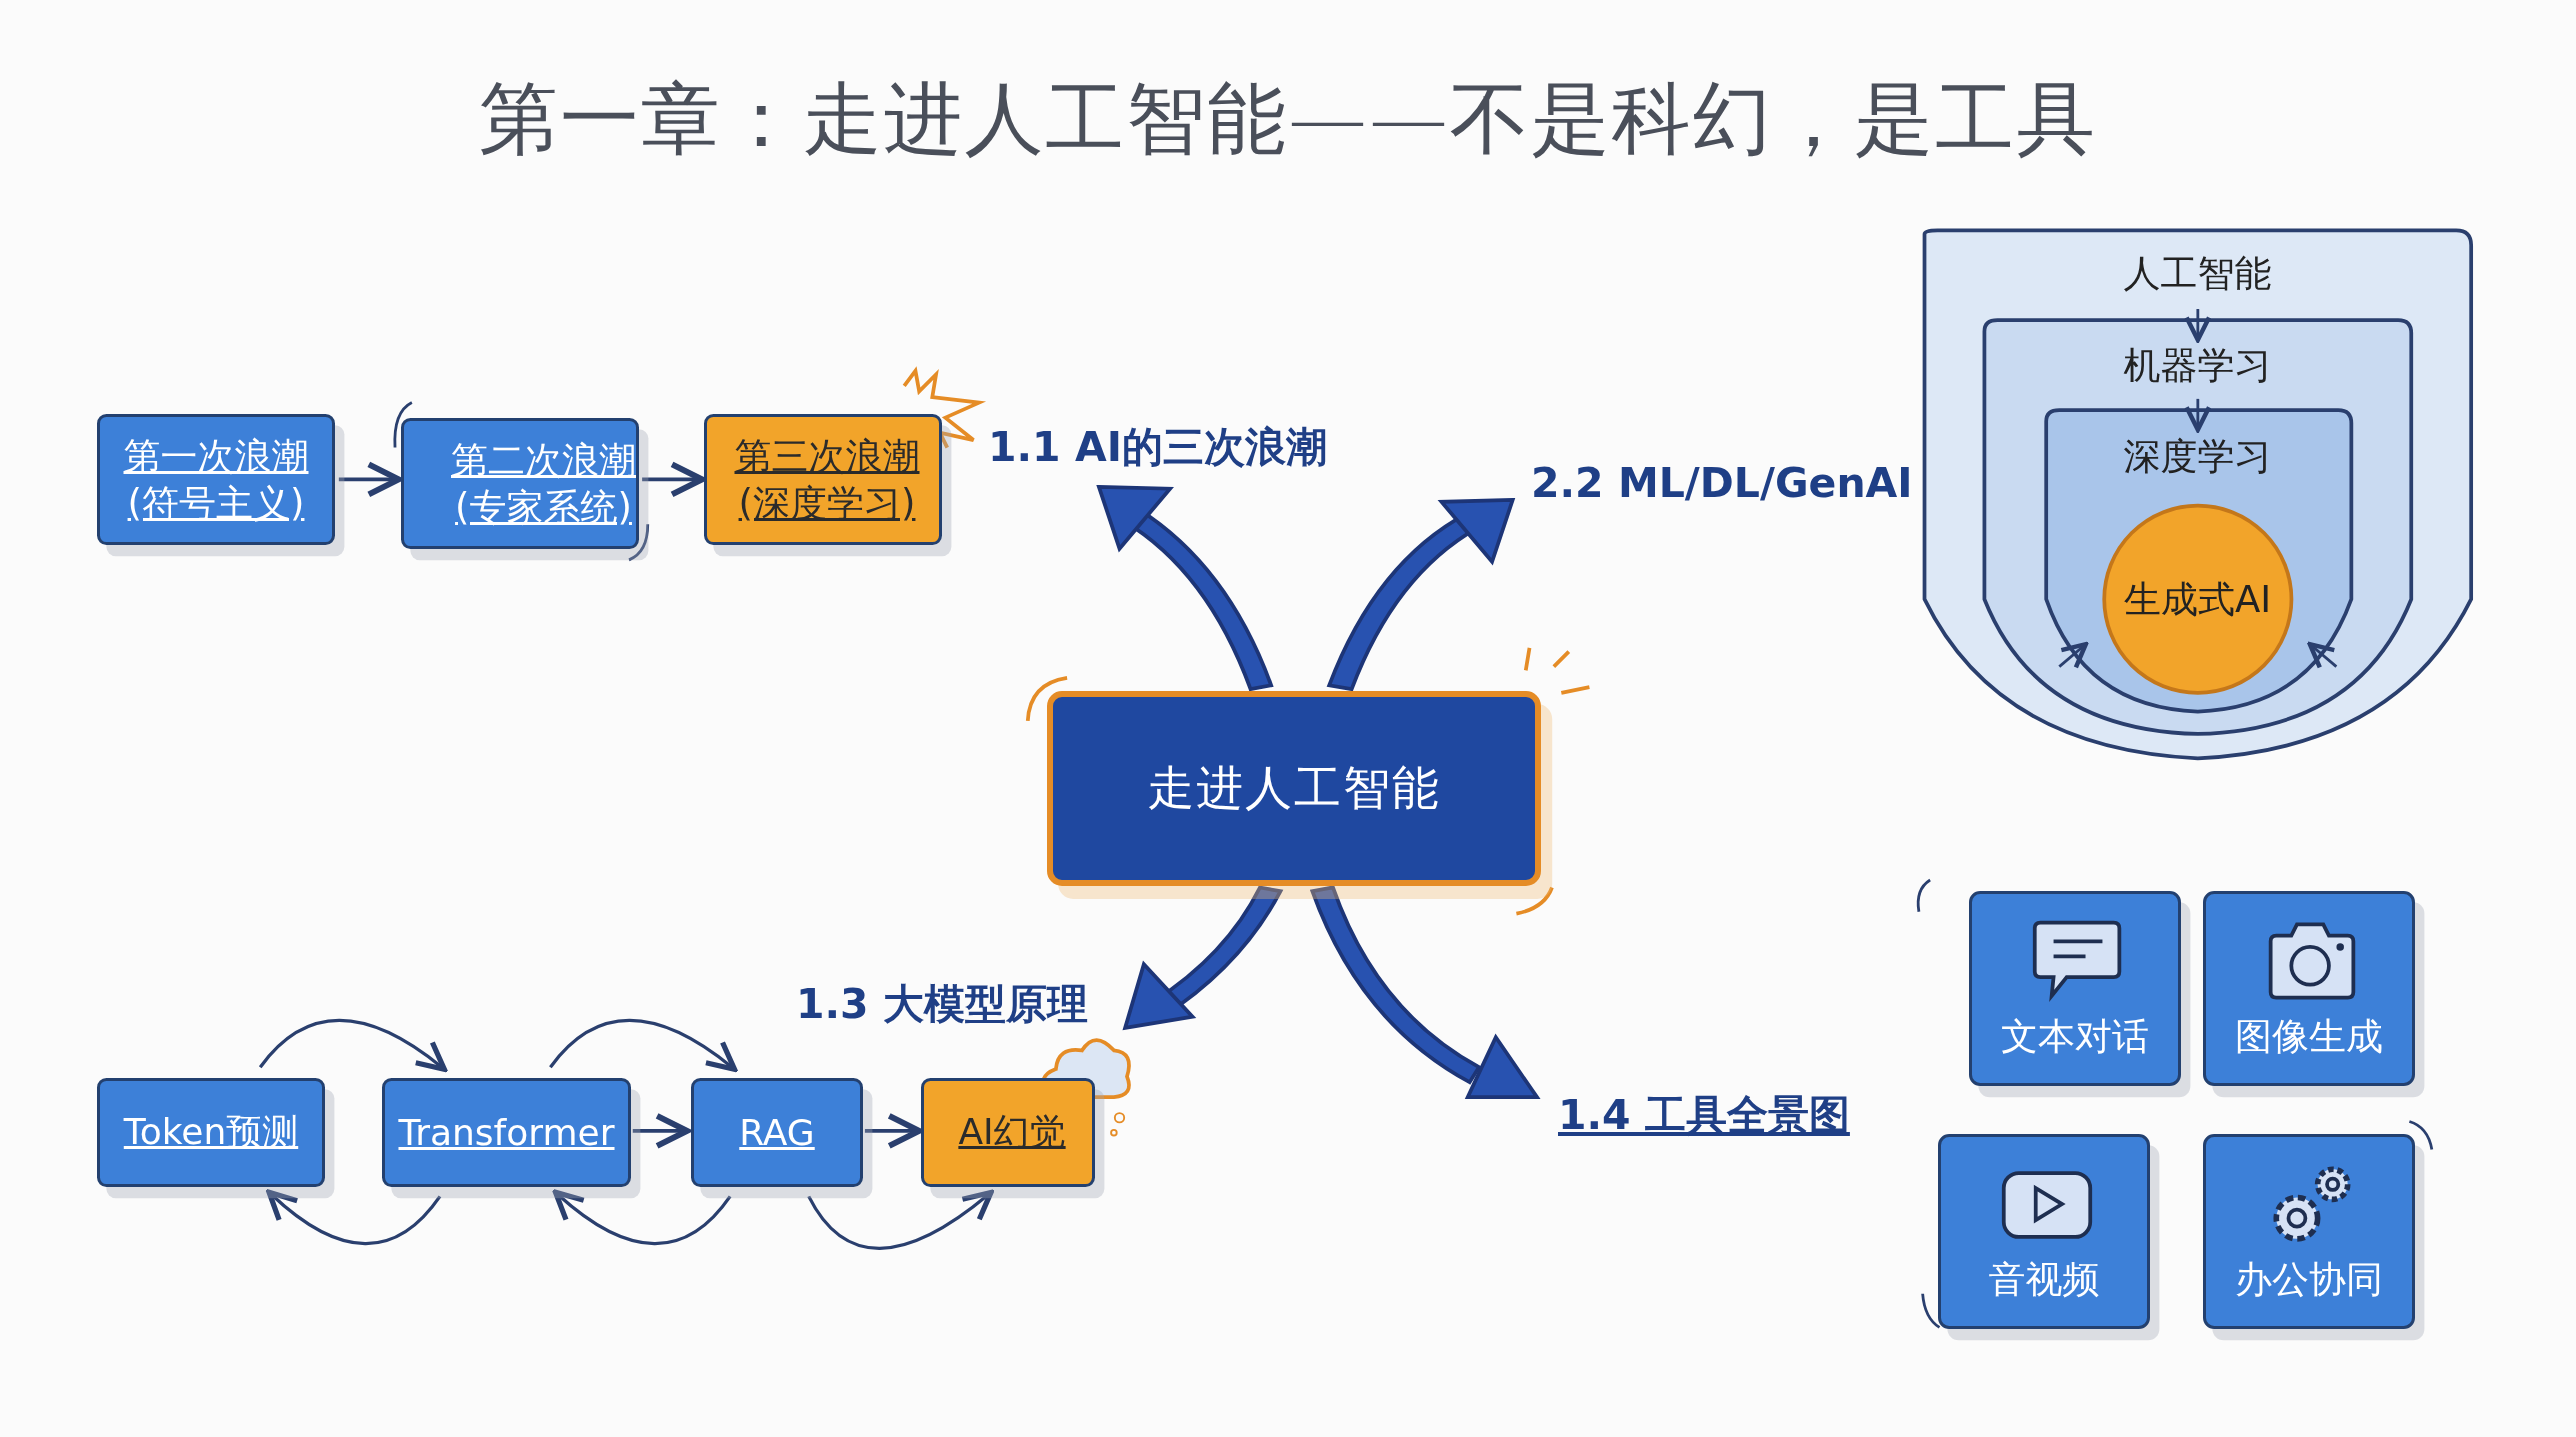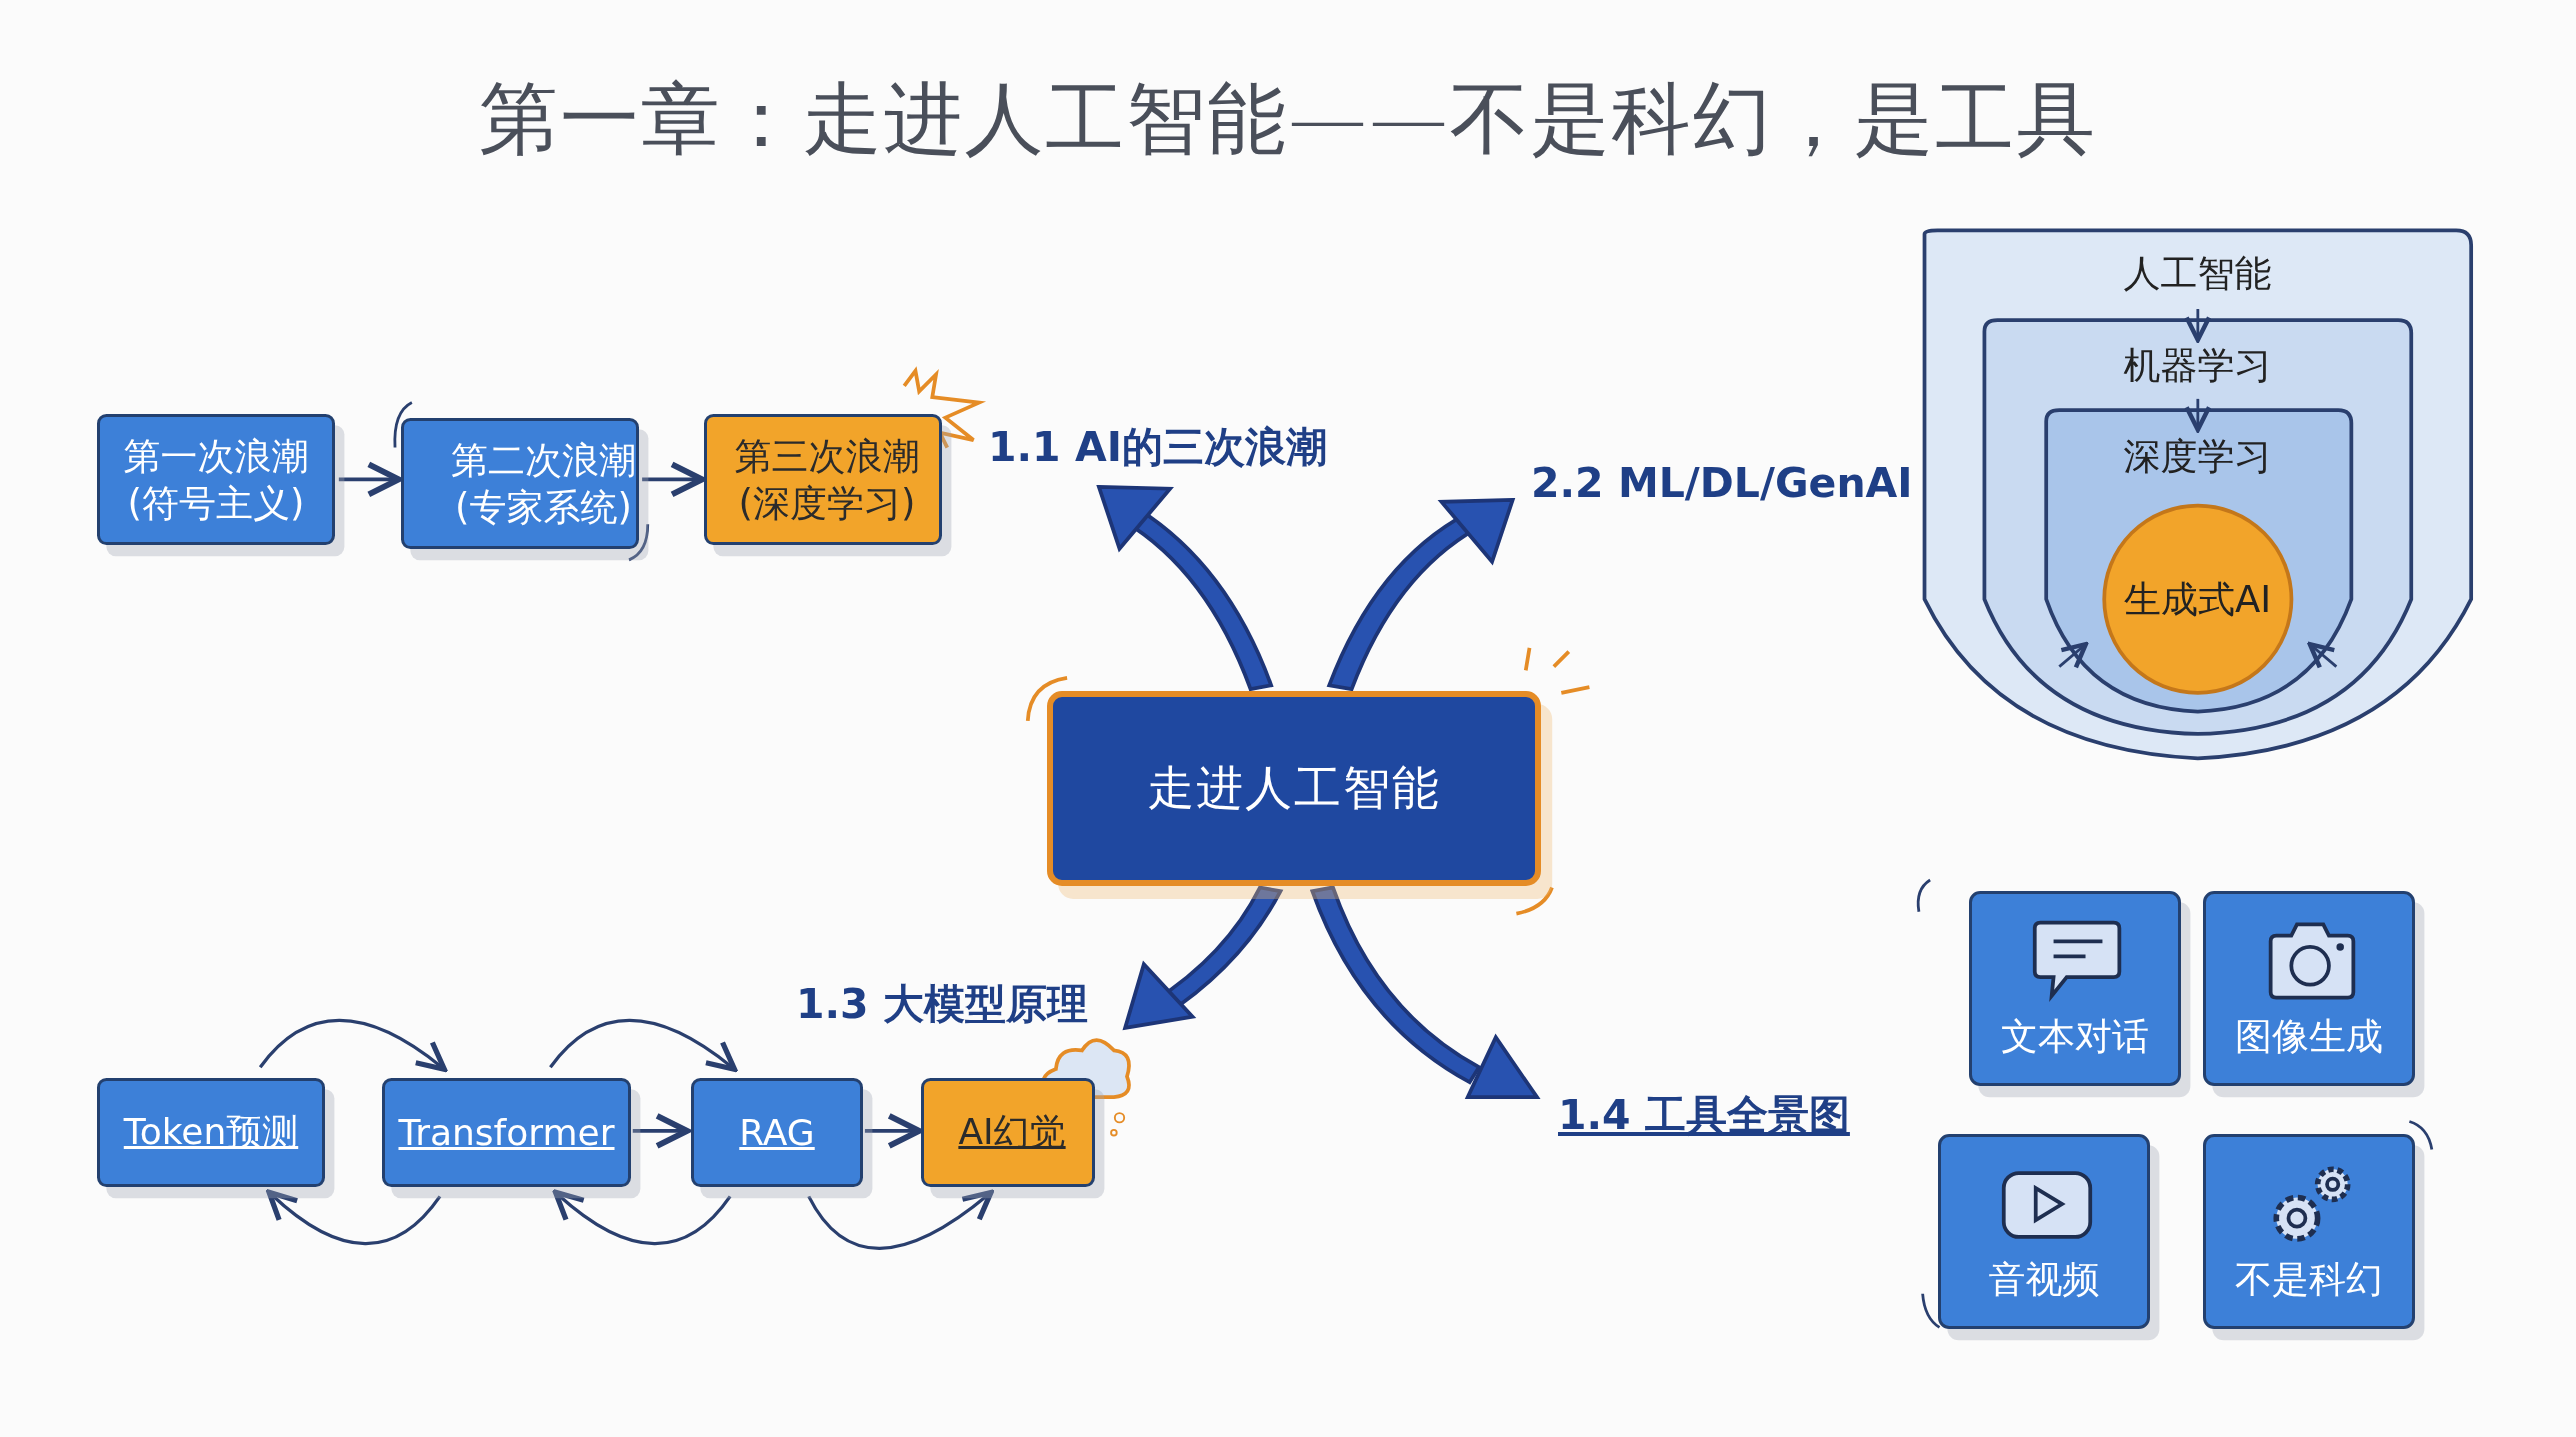--- a/index.html
+++ b/index.html
@@ -9,7 +9,7 @@
   .box{position:absolute;display:flex;align-items:center;justify-content:center;text-align:center;border:3.7px solid #23406f;border-radius:9.4px;box-sizing:border-box;box-shadow:9.4px 11.2px 0 rgba(160,165,180,0.35);}
   .blue{background:#3d80d8;color:#fff;}
   .orange{background:#f2a42a;color:#2b2b2b;padding-left:8px;}
-  .wave{font-size:37px;line-height:47px;}
+  .wave{font-size:37px;line-height:47px;text-decoration:underline;}
   .sec{position:absolute;font-size:41px;font-weight:bold;color:#1f3f86;white-space:nowrap;}
   .center{position:absolute;left:1047px;top:691px;width:494px;height:195px;background:#1f48a0;border:6.6px solid #e58c26;border-radius:15px;box-sizing:border-box;color:#fff;font-size:47px;display:flex;align-items:center;justify-content:center;box-shadow:11.2px 13px 0 rgba(240,190,120,0.35);letter-spacing:1.9px;}
   .tok{font-size:36px;text-decoration:underline;}

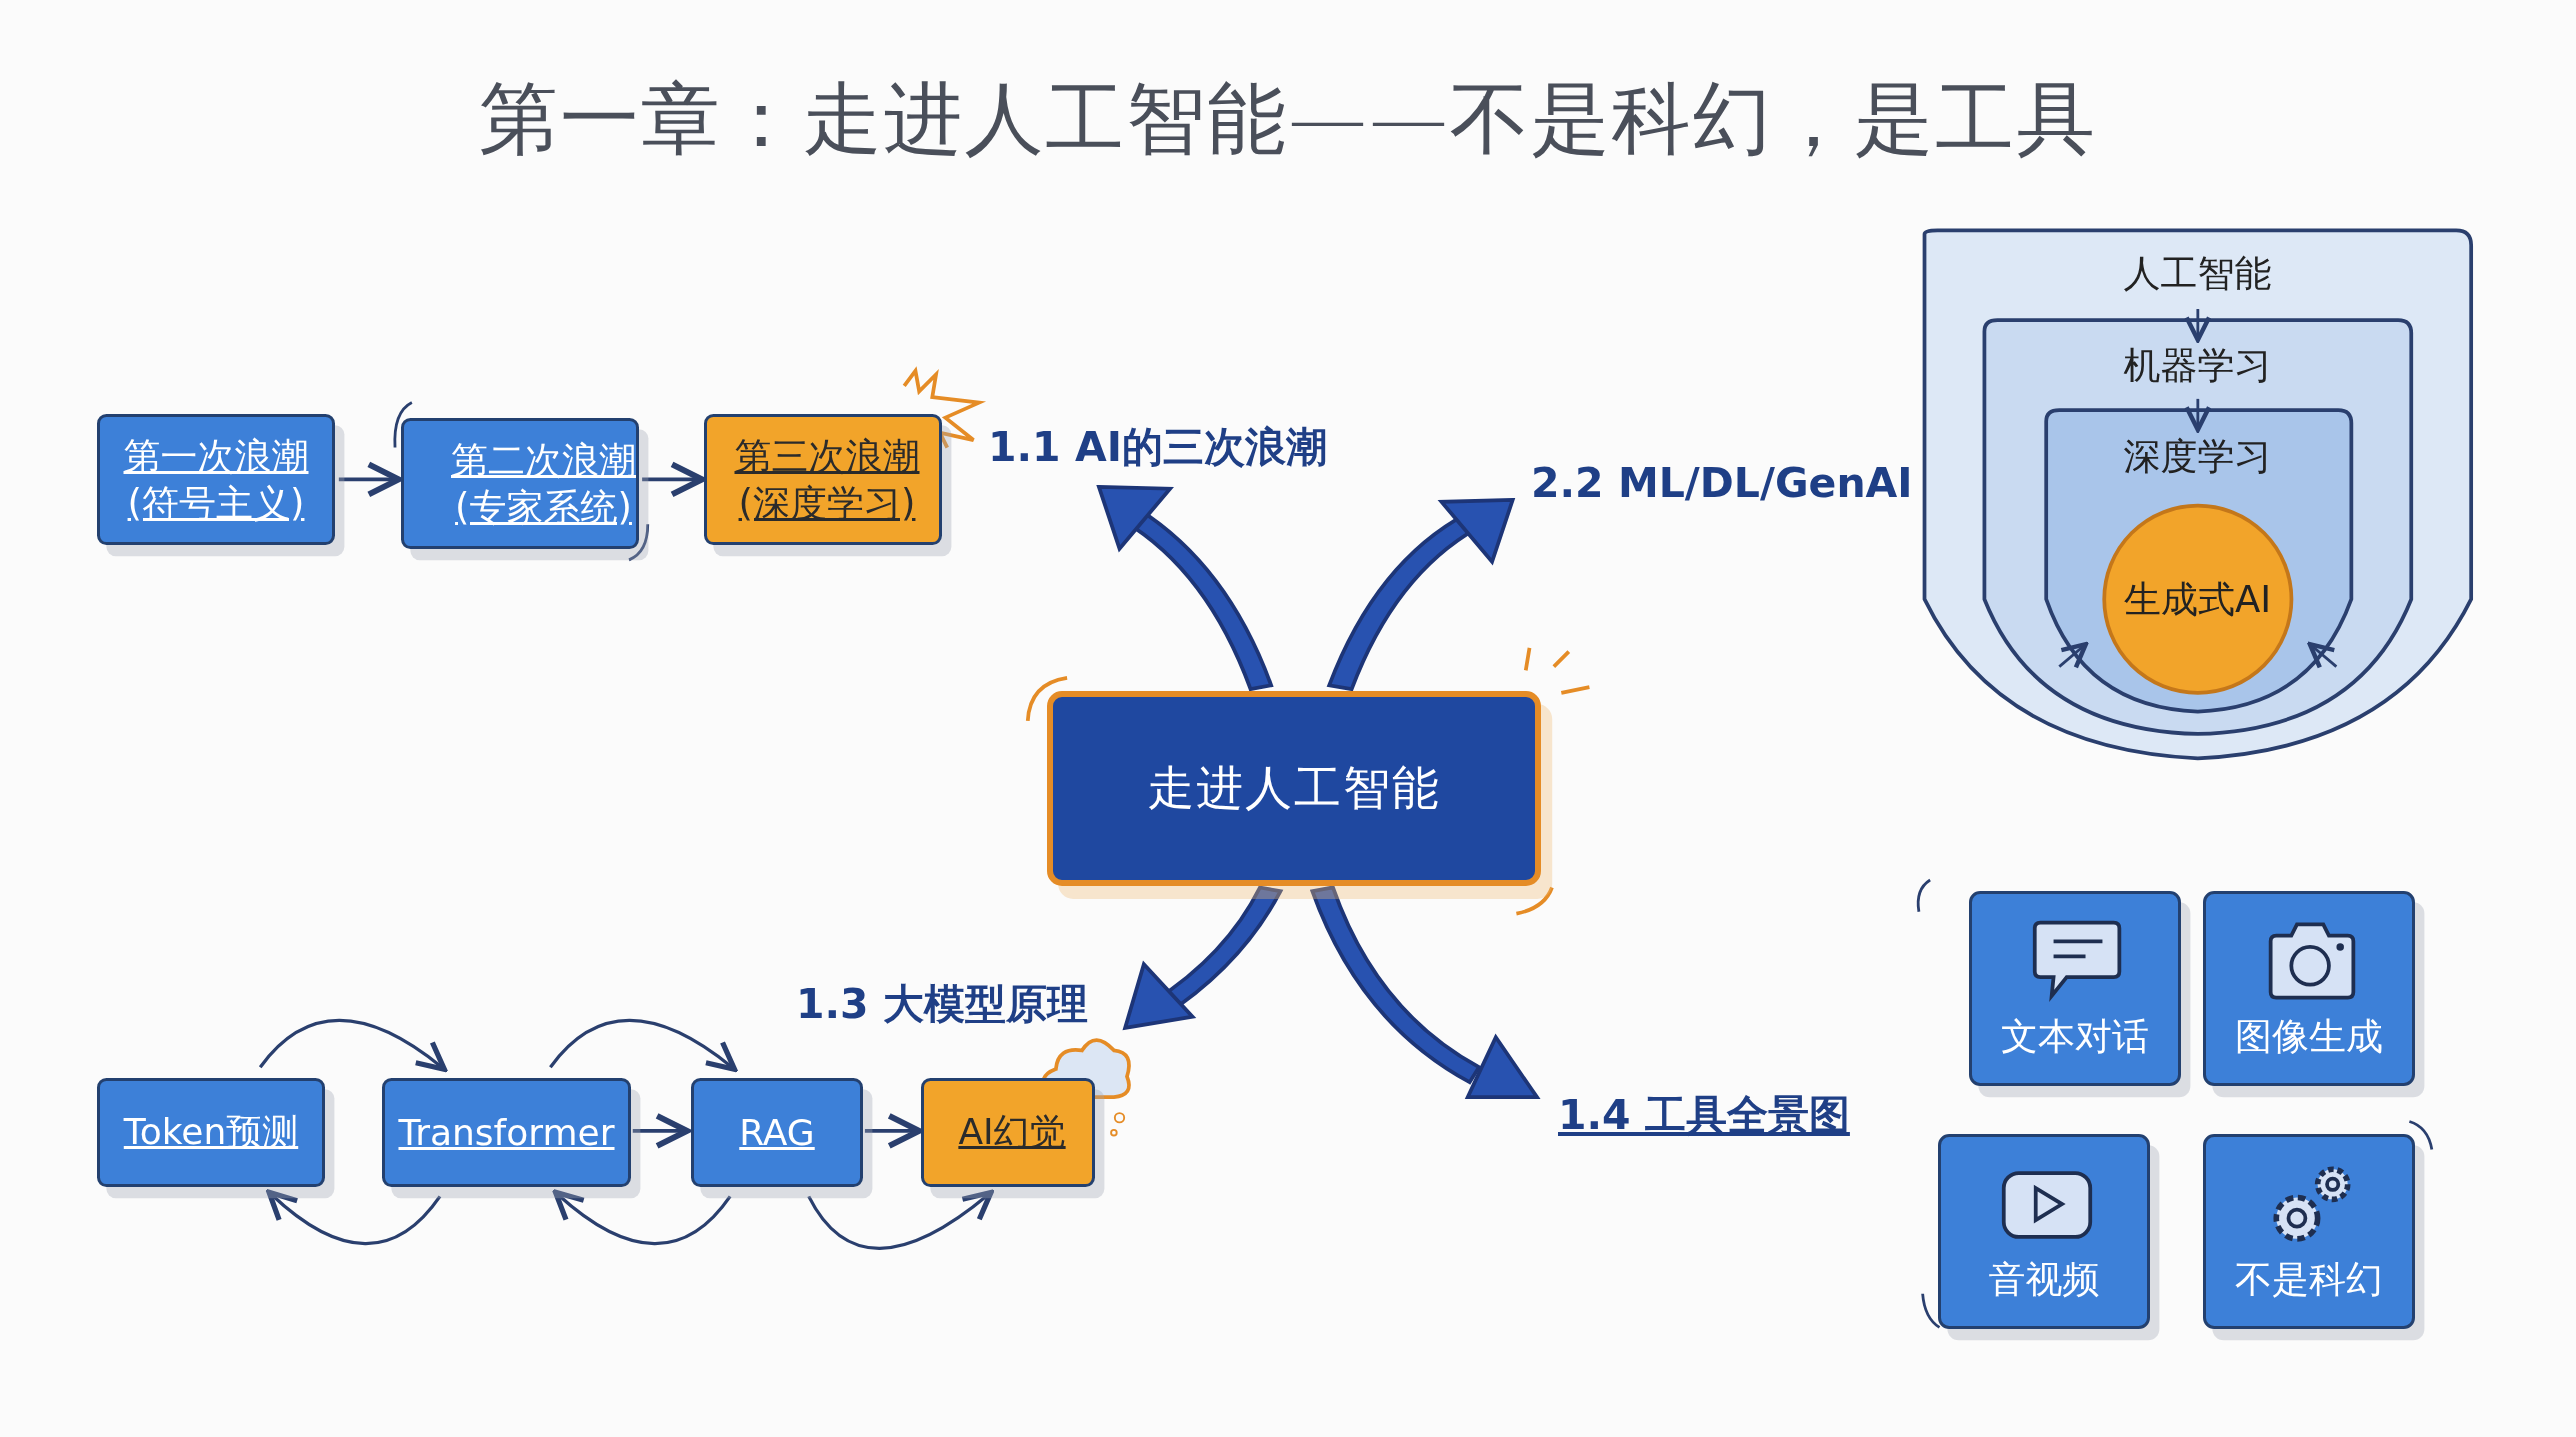--- a/index.html
+++ b/index.html
@@ -153,7 +153,7 @@
     <circle cx="72" cy="28" r="16" fill="#d6e2f5" stroke="#1e2e50" stroke-width="6" stroke-dasharray="6 4"></circle>
     <circle cx="72" cy="28" r="6" fill="none" stroke="#1e2e50" stroke-width="4"></circle>
   </svg>
-  <div class="lbl">不是科幻</div>
+  <div class="lbl">办公协同</div>
 </div>
 
 

